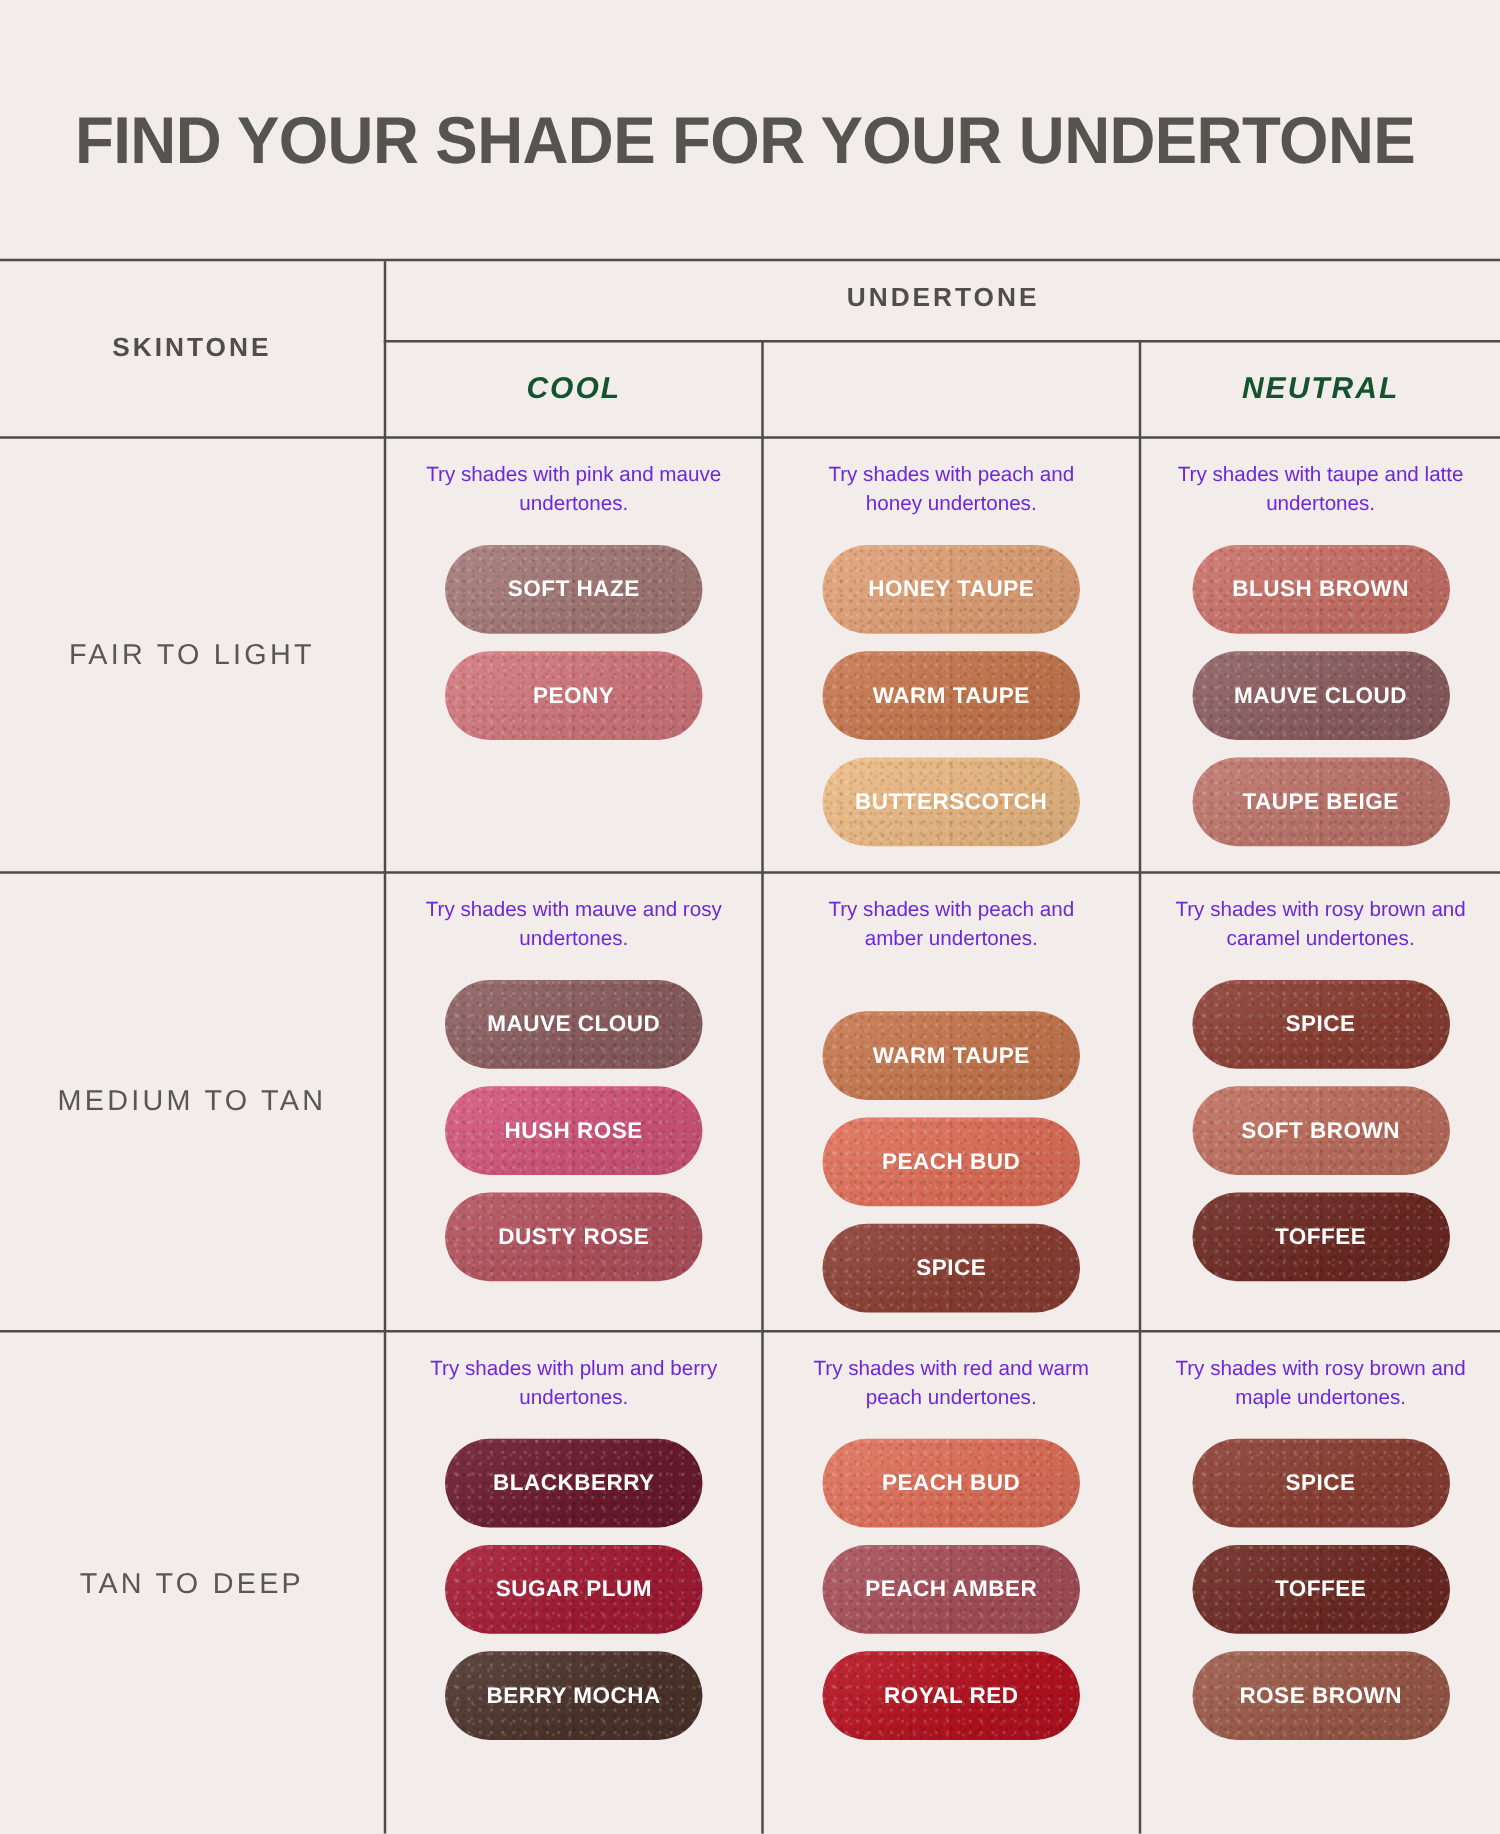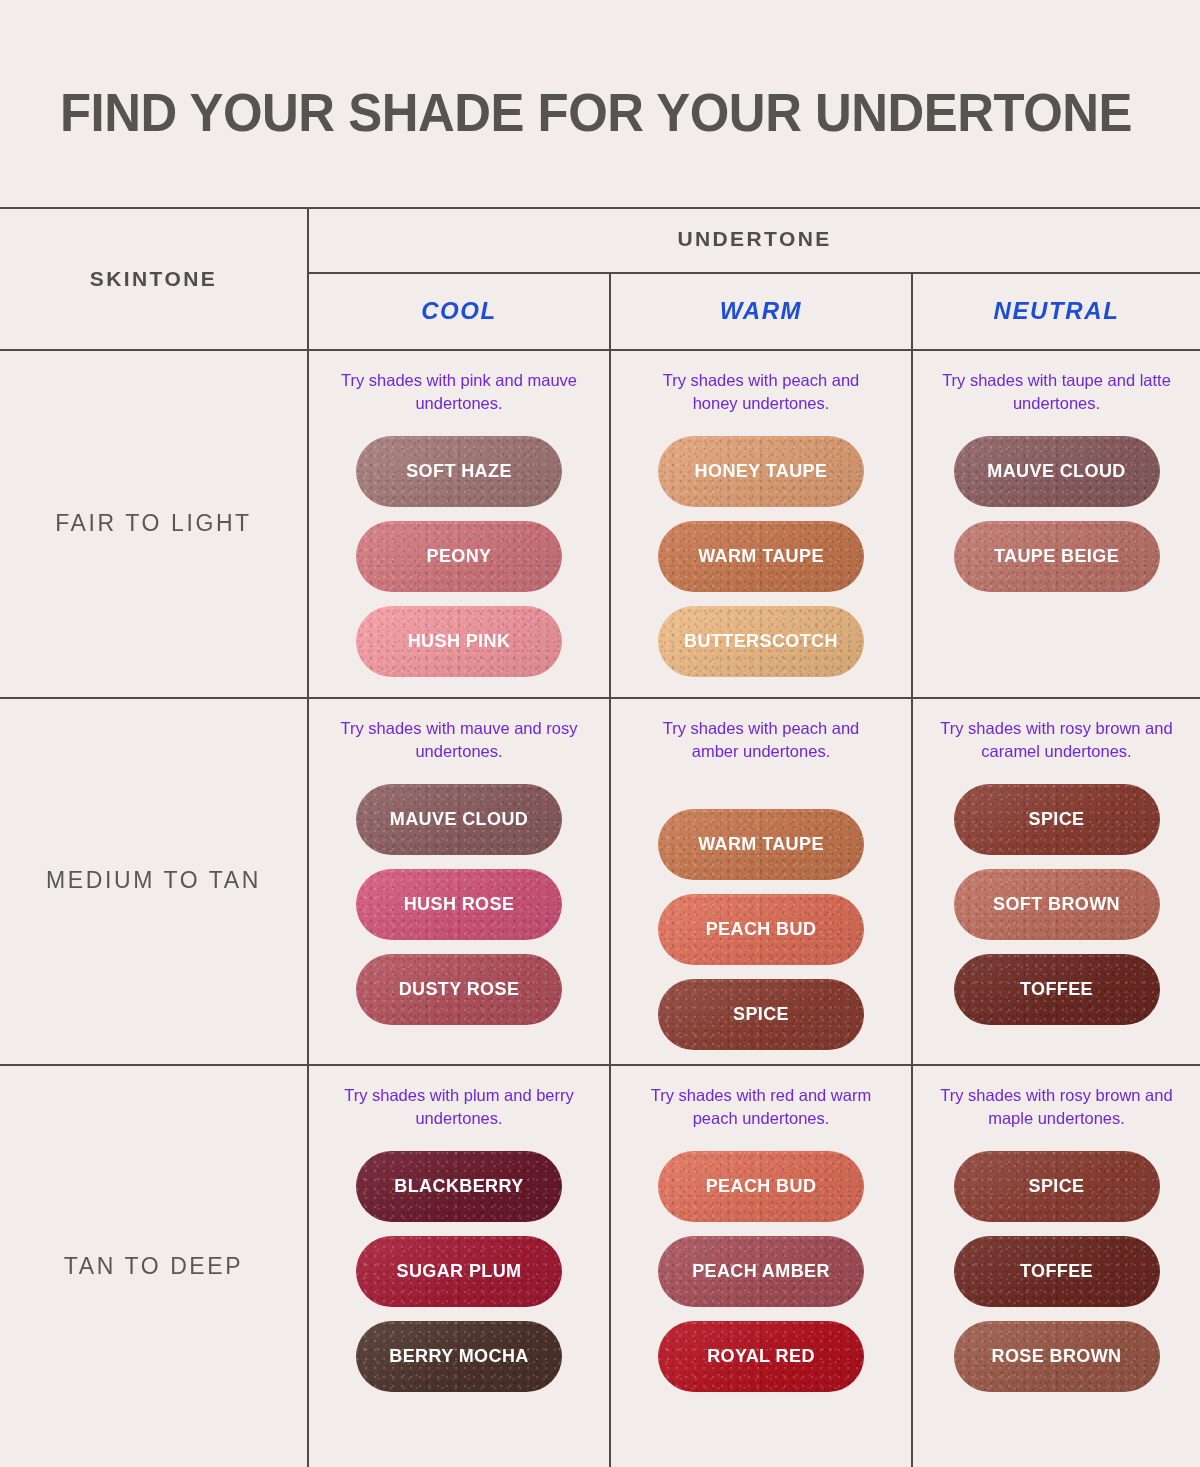--- a/index.html
+++ b/index.html
@@ -97,7 +97,7 @@
     font-weight: 700;
     font-style: italic;
     letter-spacing: 1.6px;
-    color: #1d4ed8;
+    color: #14532d;
   }
   .hdr-tone.t0 { left: 309px; width: 300px; }
   .hdr-tone.t1 { left: 611px; width: 300px; }

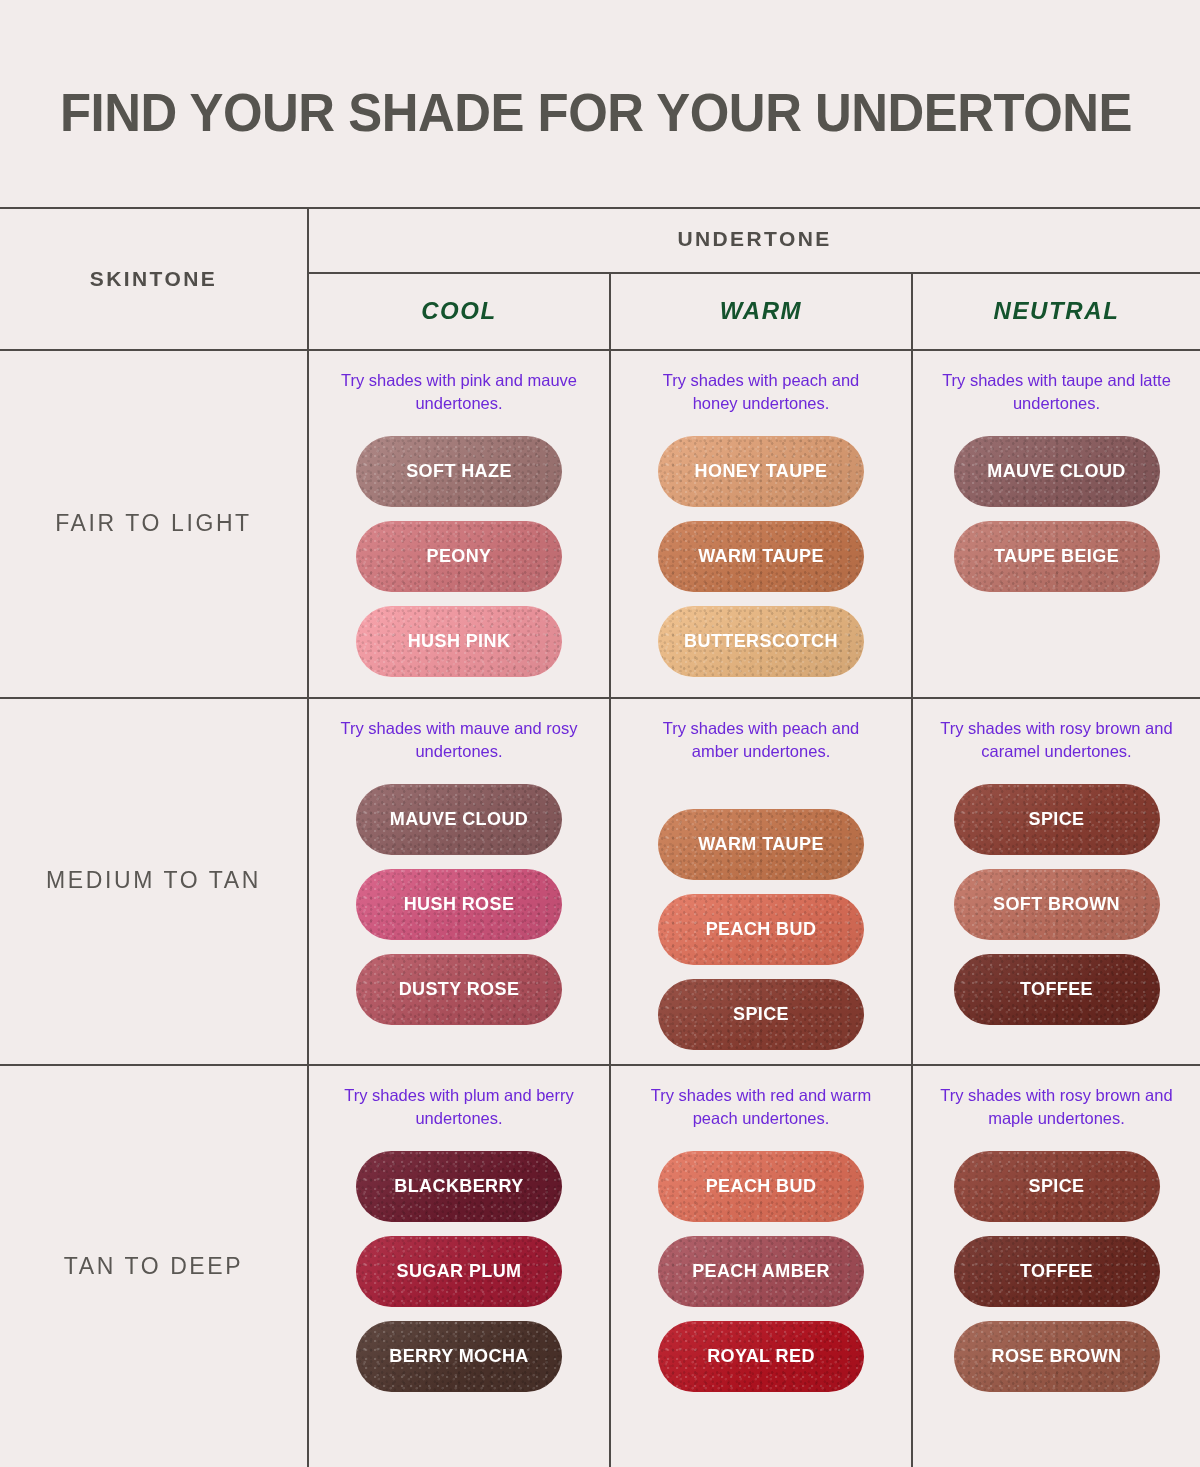--- a/index.html
+++ b/index.html
@@ -213,7 +213,6 @@
     <div class="hdr-undertone">UNDERTONE</div>
 
     <div class="hdr-tone t0">COOL</div>
-    <div class="hdr-tone t1">WARM</div>
     <div class="hdr-tone t2">NEUTRAL</div>
 
     <div id="body-rows">

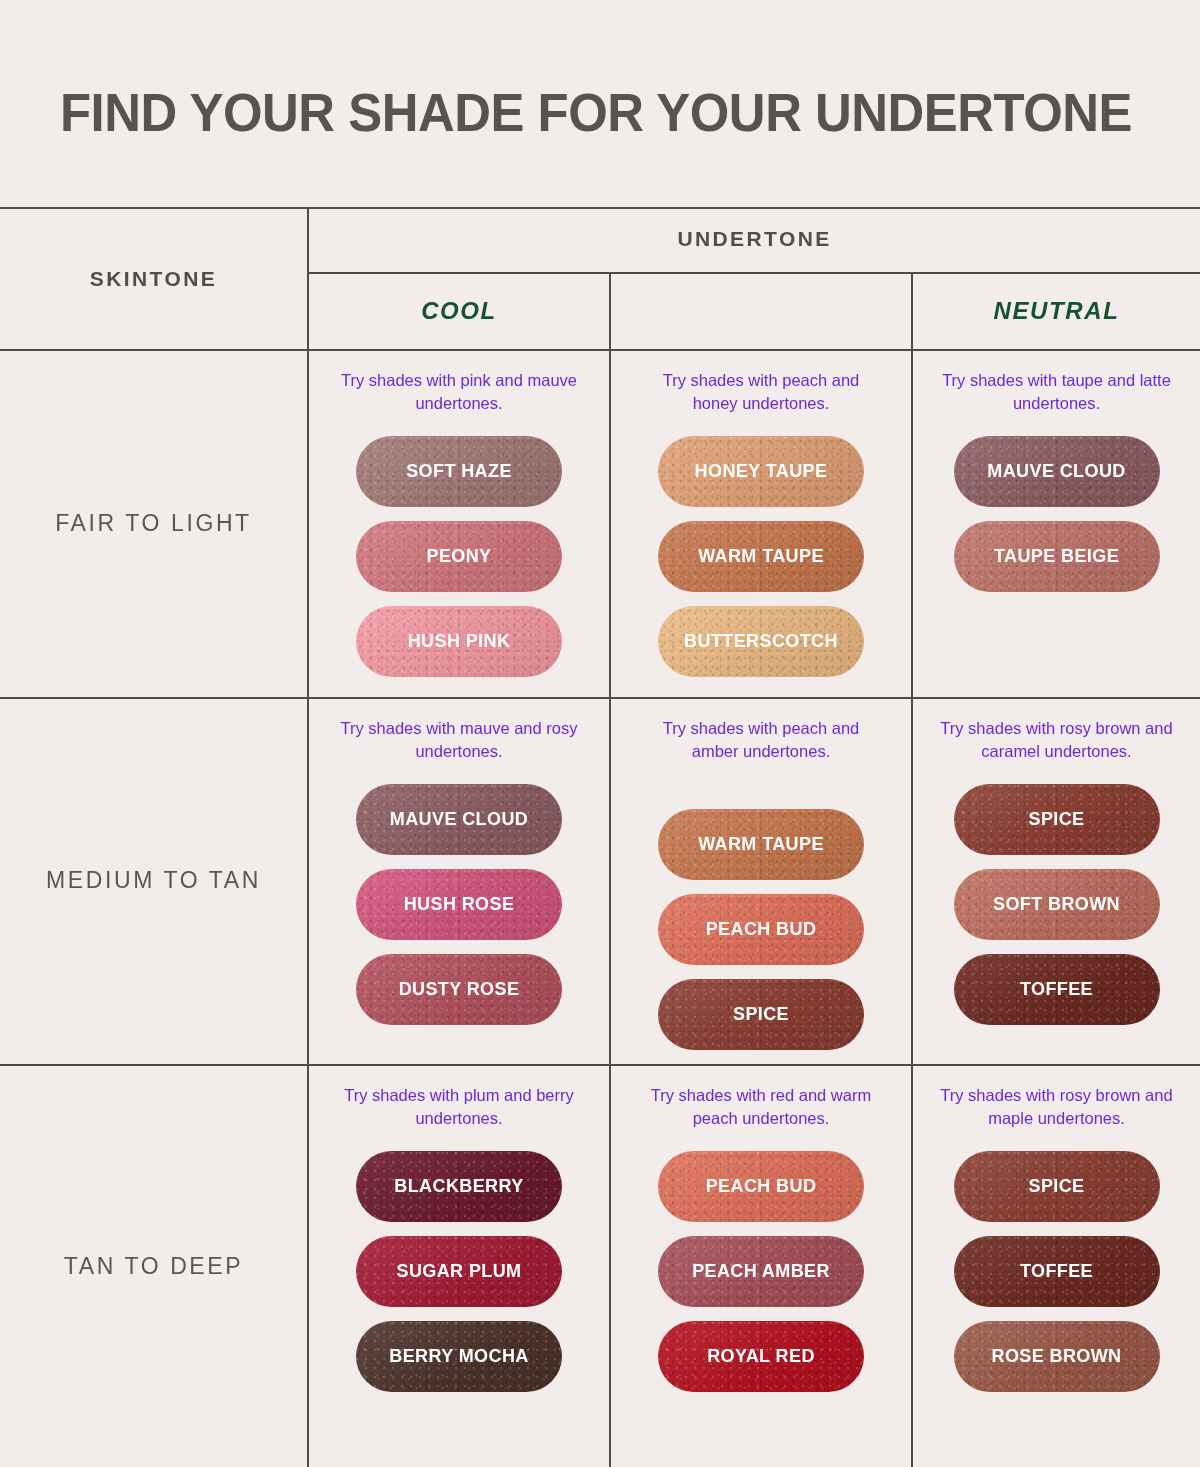--- a/index.html
+++ b/index.html
@@ -248,6 +248,9 @@
         <div class="cell" style="left: 913px; top: 140px; width: 287px; height: 348px;">
           <div class="desc">Try shades with taupe and latte undertones.</div>
           <div class="swatches">
+            <div class="swatch" style="background: rgb(203, 114, 104);">
+              <span class="sw-label">BLUSH BROWN</span>
+            </div>
             <div class="swatch" style="background: rgb(142, 95, 97);">
               <span class="sw-label">MAUVE CLOUD</span>
             </div>

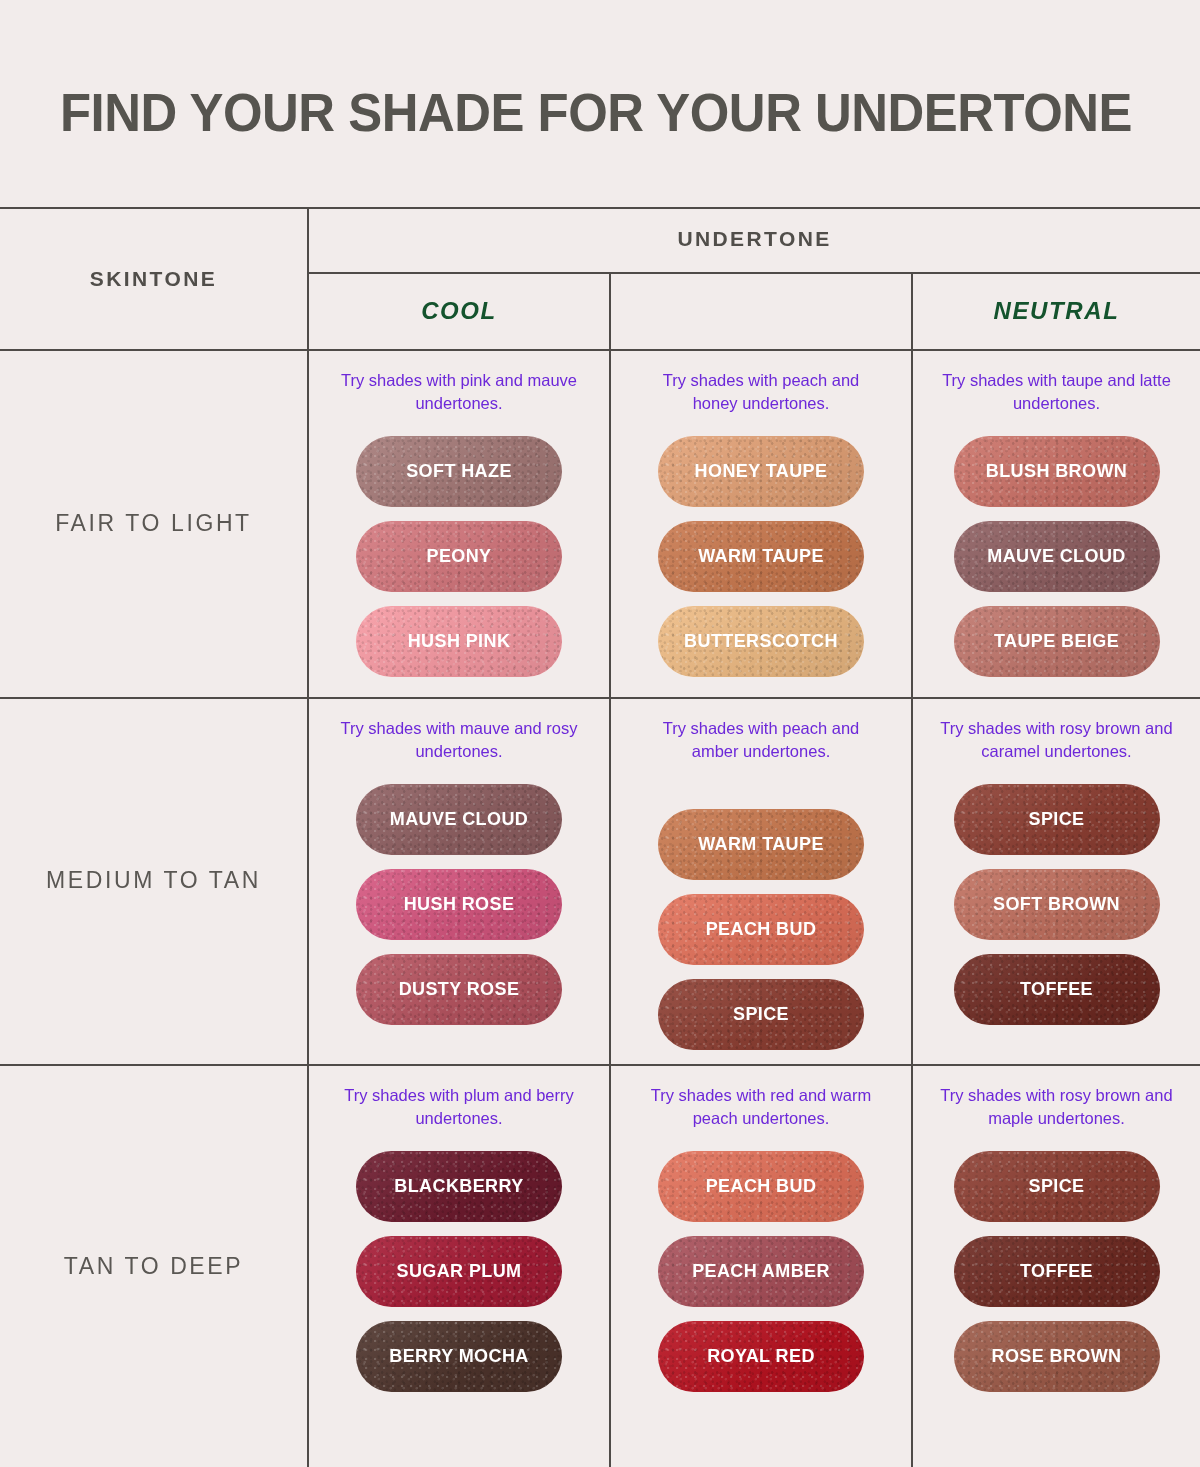--- a/index.html
+++ b/index.html
@@ -226,9 +226,6 @@
             <div class="swatch" style="background: rgb(212, 120, 126);">
               <span class="sw-label">PEONY</span>
             </div>
-            <div class="swatch" style="background: rgb(247, 154, 163);">
-              <span class="sw-label">HUSH PINK</span>
-            </div>
           </div>
         </div>
         <div class="cell" style="left: 611px; top: 140px; width: 300px; height: 348px;">

